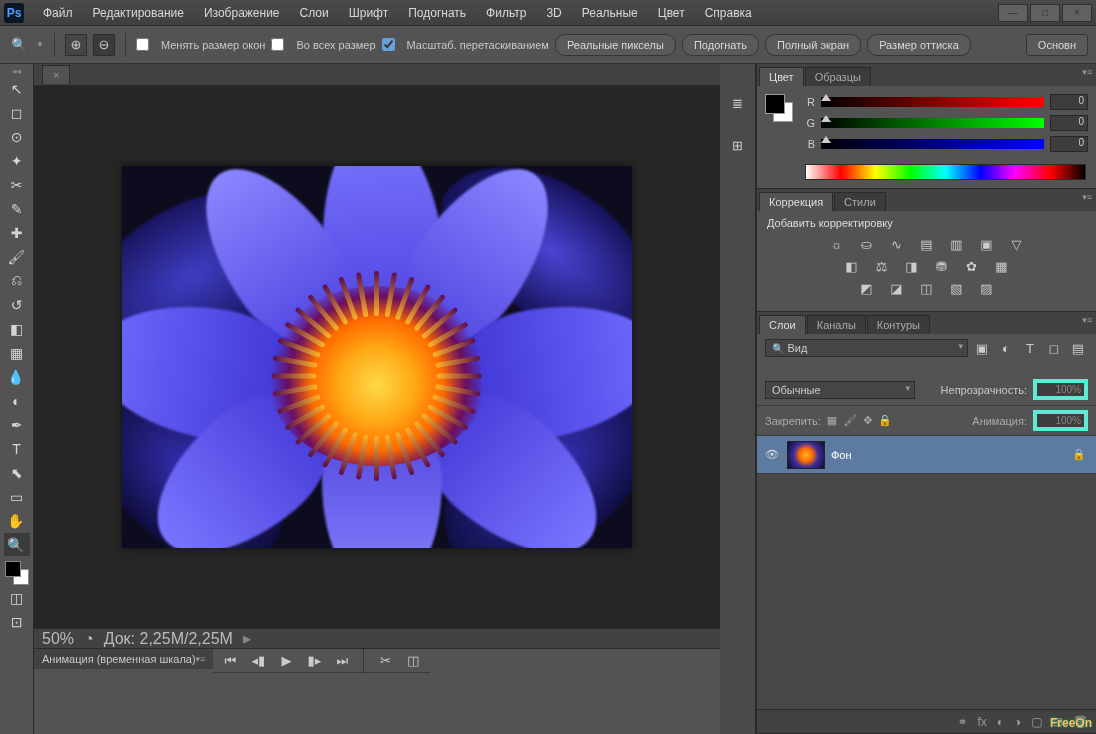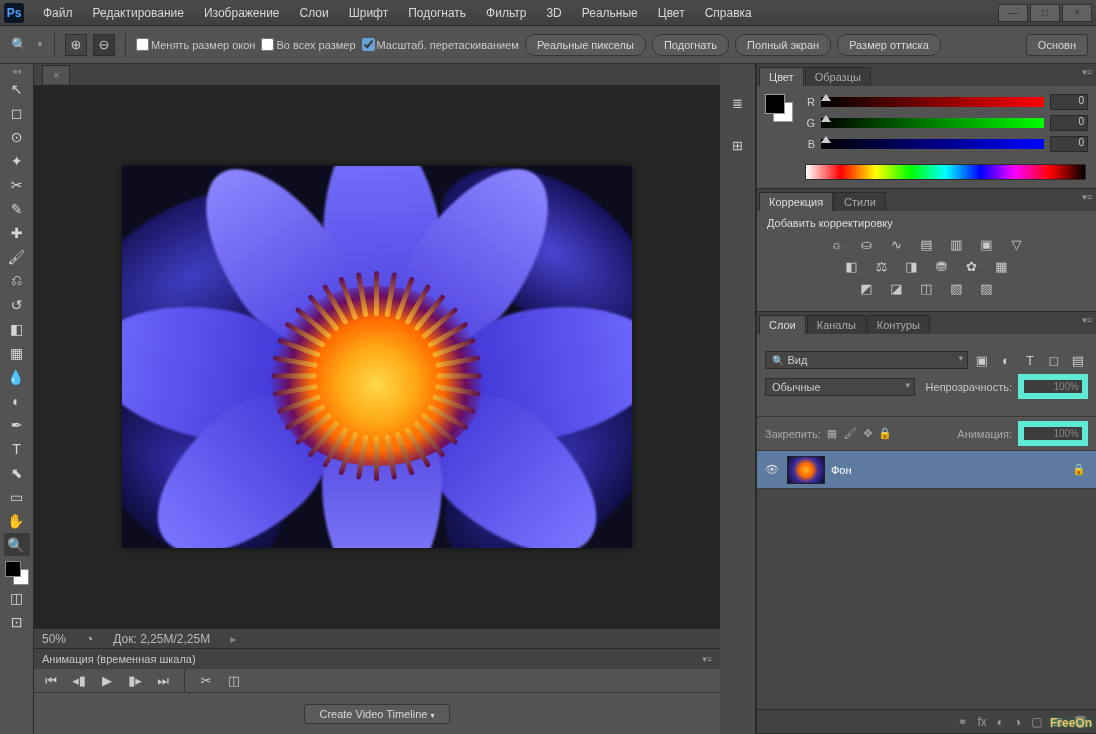--- a/index.html
+++ b/index.html
@@ -14,7 +14,7 @@
 .ico { width:22px; height:22px; display:flex; align-items:center; justify-content:center; font-size:13px; color:#ccc; cursor:pointer; border:1px solid transparent; }
 .ico.boxed { background:#454545; border:1px solid #2d2d2d; }
 .sep { width:1px; height:24px; background:#363636; margin:0 4px; }
-.chk { display:flex; align-items:center; gap:2px; font-size:11px; color:#c8c8c8; cursor:pointer; }
+.chk { display:flex; align-items:center; gap:12px; font-size:11px; color:#c8c8c8; cursor:pointer; }
 .chk input { accent-color:#6aa0d8; }
 .btn { background:#5a5a5a; border:1px solid #353535; padding:4px 11px; font-size:11px; color:#d8d8d8; border-radius:10px; cursor:pointer; }
 .main { display:flex; height:calc(100% - 64px); }

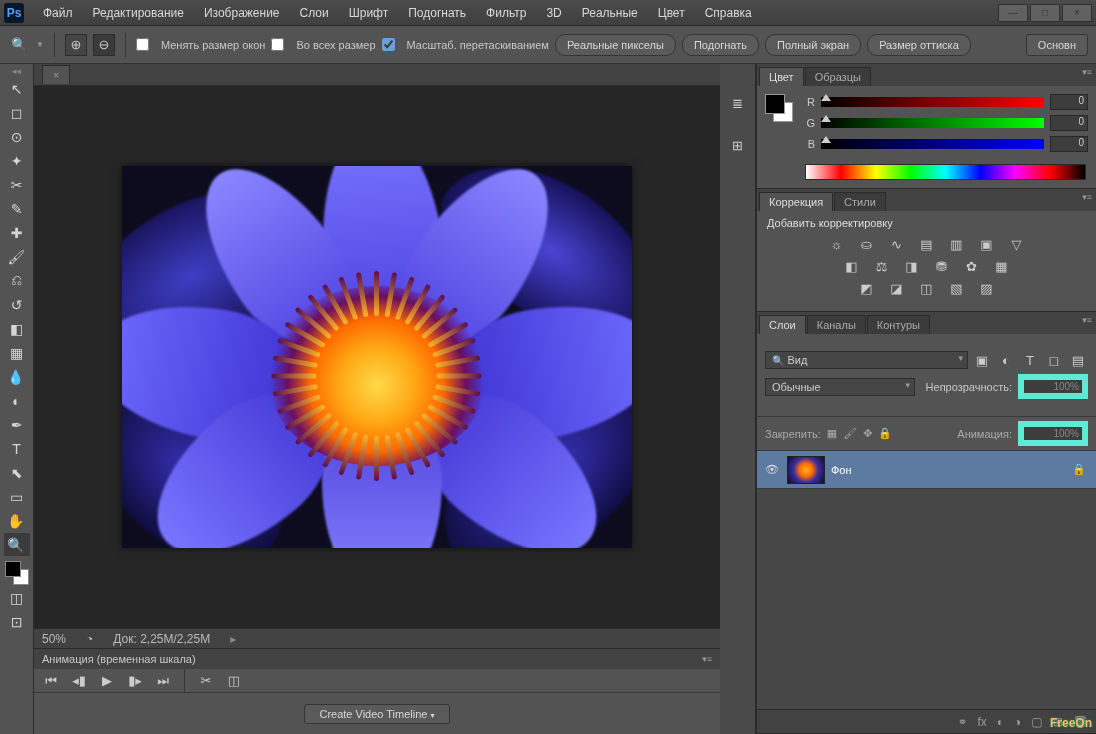--- a/index.html
+++ b/index.html
@@ -60,7 +60,7 @@
 .adj-row { display:flex; gap:10px; justify-content:center; margin:4px 0; }
 .adj-ico { width:20px; height:18px; color:#ccc; display:flex; align-items:center; justify-content:center; cursor:pointer; font-size:13px; }
 .layers-panel { flex:1; display:flex; flex-direction:column; min-height:0; }
-.layer-opts { padding:17px 8px; display:flex; flex-direction:column; gap:5px; font-size:11px; border-bottom:1px solid #3a3a3a; }
+.layer-opts { padding:5px 8px; display:flex; flex-direction:column; gap:22px; font-size:11px; border-bottom:1px solid #3a3a3a; }
 .lo-row { display:flex; align-items:center; gap:6px; }
 .dropdown { flex:0 0 auto; background:#454545; border:1px solid #2d2d2d; padding:2px 18px 2px 6px; font-size:11px; color:#ccc; position:relative; cursor:pointer; }
 .dropdown::after { content:"▾"; position:absolute; right:4px; top:1px; font-size:9px; color:#999; }

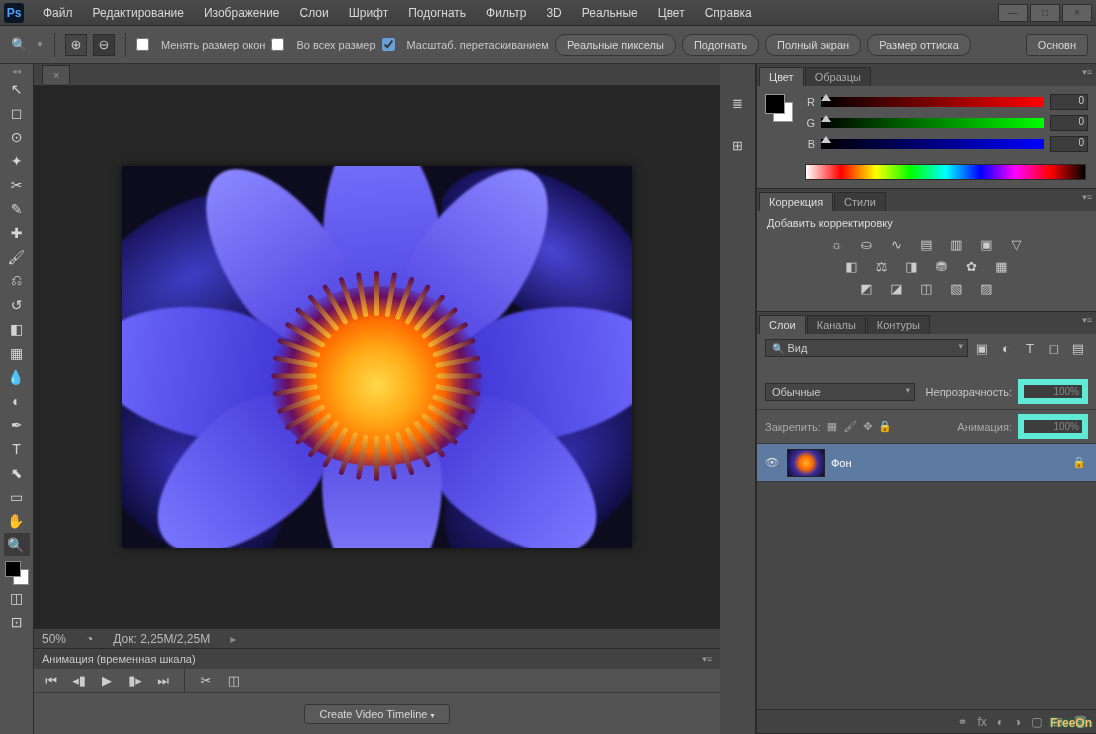--- a/index.html
+++ b/index.html
@@ -64,7 +64,7 @@
 .lo-row { display:flex; align-items:center; gap:6px; }
 .dropdown { flex:0 0 auto; background:#454545; border:1px solid #2d2d2d; padding:2px 18px 2px 6px; font-size:11px; color:#ccc; position:relative; cursor:pointer; }
 .dropdown::after { content:"▾"; position:absolute; right:4px; top:1px; font-size:9px; color:#999; }
-.spin { width:70px; background:#3d3d3d; border:6px solid #5eead4; padding:1px 3px; font-size:10px; color:#888; text-align:right; }
+.spin { width:55px; background:#3d3d3d; border:4px solid #5eead4; padding:1px 3px; font-size:10px; color:#888; text-align:right; }
 .lock-row { display:flex; align-items:center; gap:6px; padding:4px 8px; border-bottom:1px solid #3a3a3a; font-size:11px; color:#aaa; }
 .lock-icons { display:flex; gap:6px; }
 .layer-list { flex:1; background:#474747; overflow-y:auto; }

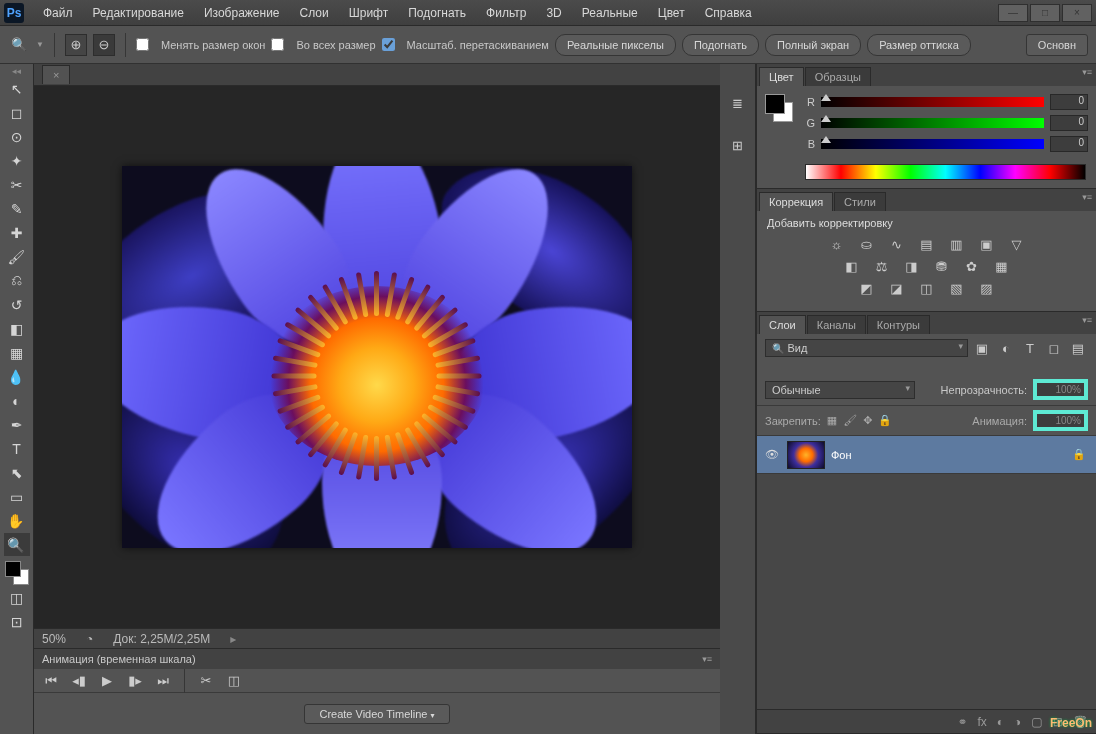--- a/index.html
+++ b/index.html
@@ -32,7 +32,7 @@
 .petal { position:absolute; border-radius:50% 50% 50% 50% / 60% 60% 40% 40%; filter:blur(1px); }
 .center-glow { position:absolute; width:220px; height:180px; left:145px; top:120px; background:radial-gradient(circle at 50% 55%, #ffd94a 0%, #ffa915 25%, #ff6b00 45%, #6b0e5e 60%, transparent 72%); border-radius:50%; }
 .stamen { position:absolute; width:5px; height:45px; background:linear-gradient(#5a0e4e,#ffb327); transform-origin:bottom center; border-radius:3px; }
-.status-bar { height:20px; background:#424242; border-top:1px solid #2a2a2a; display:flex; align-items:center; padding:0 8px; gap:20px; font-size:12px; color:#bbb; }
+.status-bar { height:20px; background:#424242; border-top:1px solid #2a2a2a; display:flex; align-items:center; padding:0 8px; gap:10px; font-size:16px; color:#bbb; }
 .timeline { height:86px; background:#535353; border-top:1px solid #2a2a2a; display:flex; flex-direction:column; }
 .tl-header { height:20px; background:#424242; display:flex; align-items:center; padding:0 8px; font-size:11px; }
 .tl-controls { height:24px; display:flex; align-items:center; gap:6px; padding:0 6px; border-bottom:1px solid #3a3a3a; }

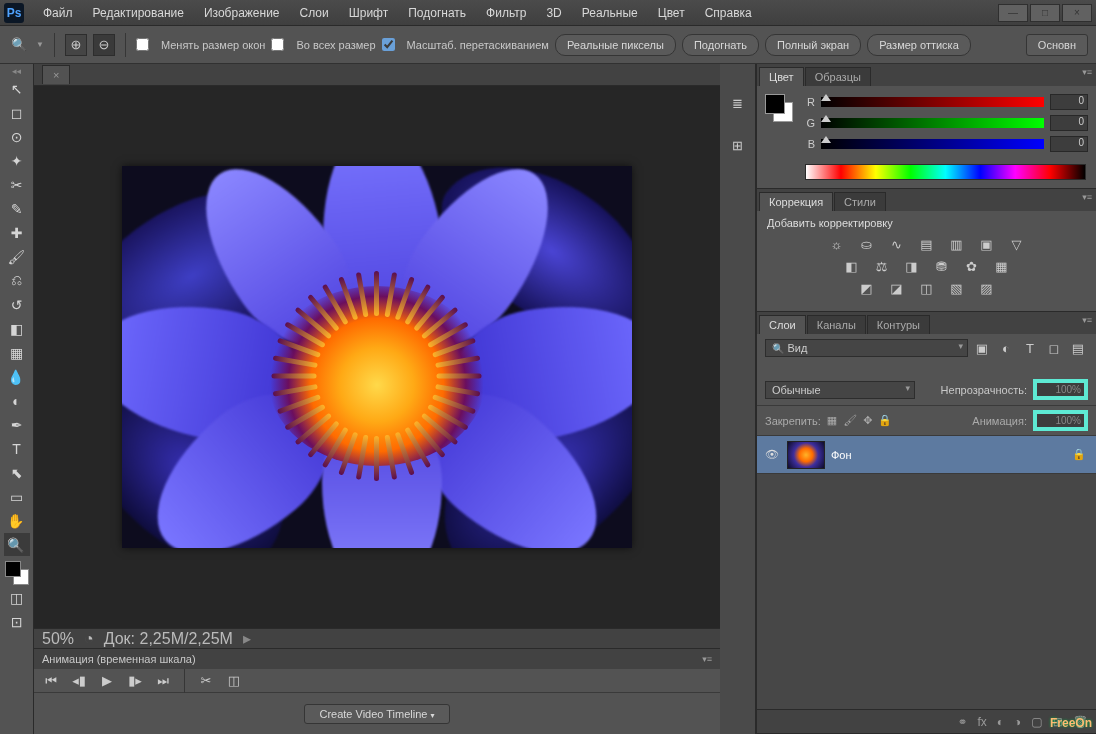--- a/index.html
+++ b/index.html
@@ -33,7 +33,7 @@
 .center-glow { position:absolute; width:220px; height:180px; left:145px; top:120px; background:radial-gradient(circle at 50% 55%, #ffd94a 0%, #ffa915 25%, #ff6b00 45%, #6b0e5e 60%, transparent 72%); border-radius:50%; }
 .stamen { position:absolute; width:5px; height:45px; background:linear-gradient(#5a0e4e,#ffb327); transform-origin:bottom center; border-radius:3px; }
 .status-bar { height:20px; background:#424242; border-top:1px solid #2a2a2a; display:flex; align-items:center; padding:0 8px; gap:10px; font-size:16px; color:#bbb; }
-.timeline { height:86px; background:#535353; border-top:1px solid #2a2a2a; display:flex; flex-direction:column; }
+.timeline { height:86px; background:#535353; border-top:1px solid #2a2a2a; display:flex; }
 .tl-header { height:20px; background:#424242; display:flex; align-items:center; padding:0 8px; font-size:11px; }
 .tl-controls { height:24px; display:flex; align-items:center; gap:6px; padding:0 6px; border-bottom:1px solid #3a3a3a; }
 .tl-body { flex:1; display:flex; align-items:center; justify-content:center; }

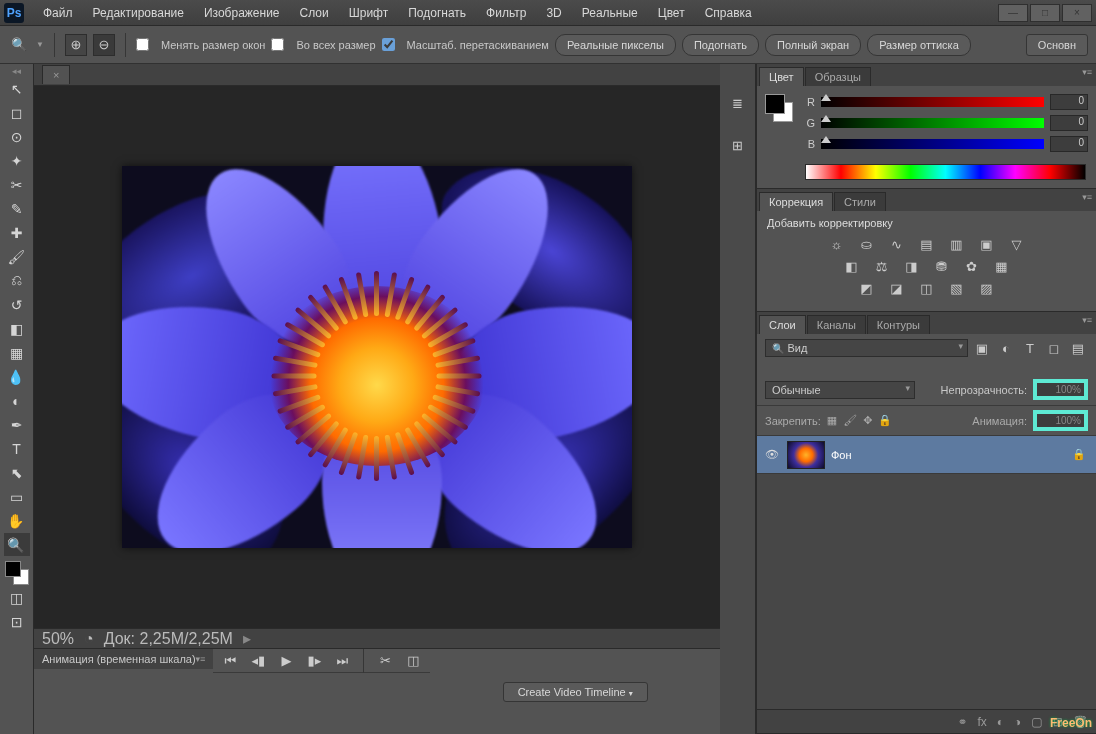--- a/index.html
+++ b/index.html
@@ -248,11 +248,6 @@
         <div class="ico">✂</div>
         <div class="ico">◫</div>
       </div>
-      <div class="tl-body">
-        <div class="btn" style="border-radius:3px;padding:3px 14px">
-          <span>Create Video Timeline</span> <span style="font-size:8px">▾</span>
-        </div>
-      </div>
     </div>
   </div>
 

